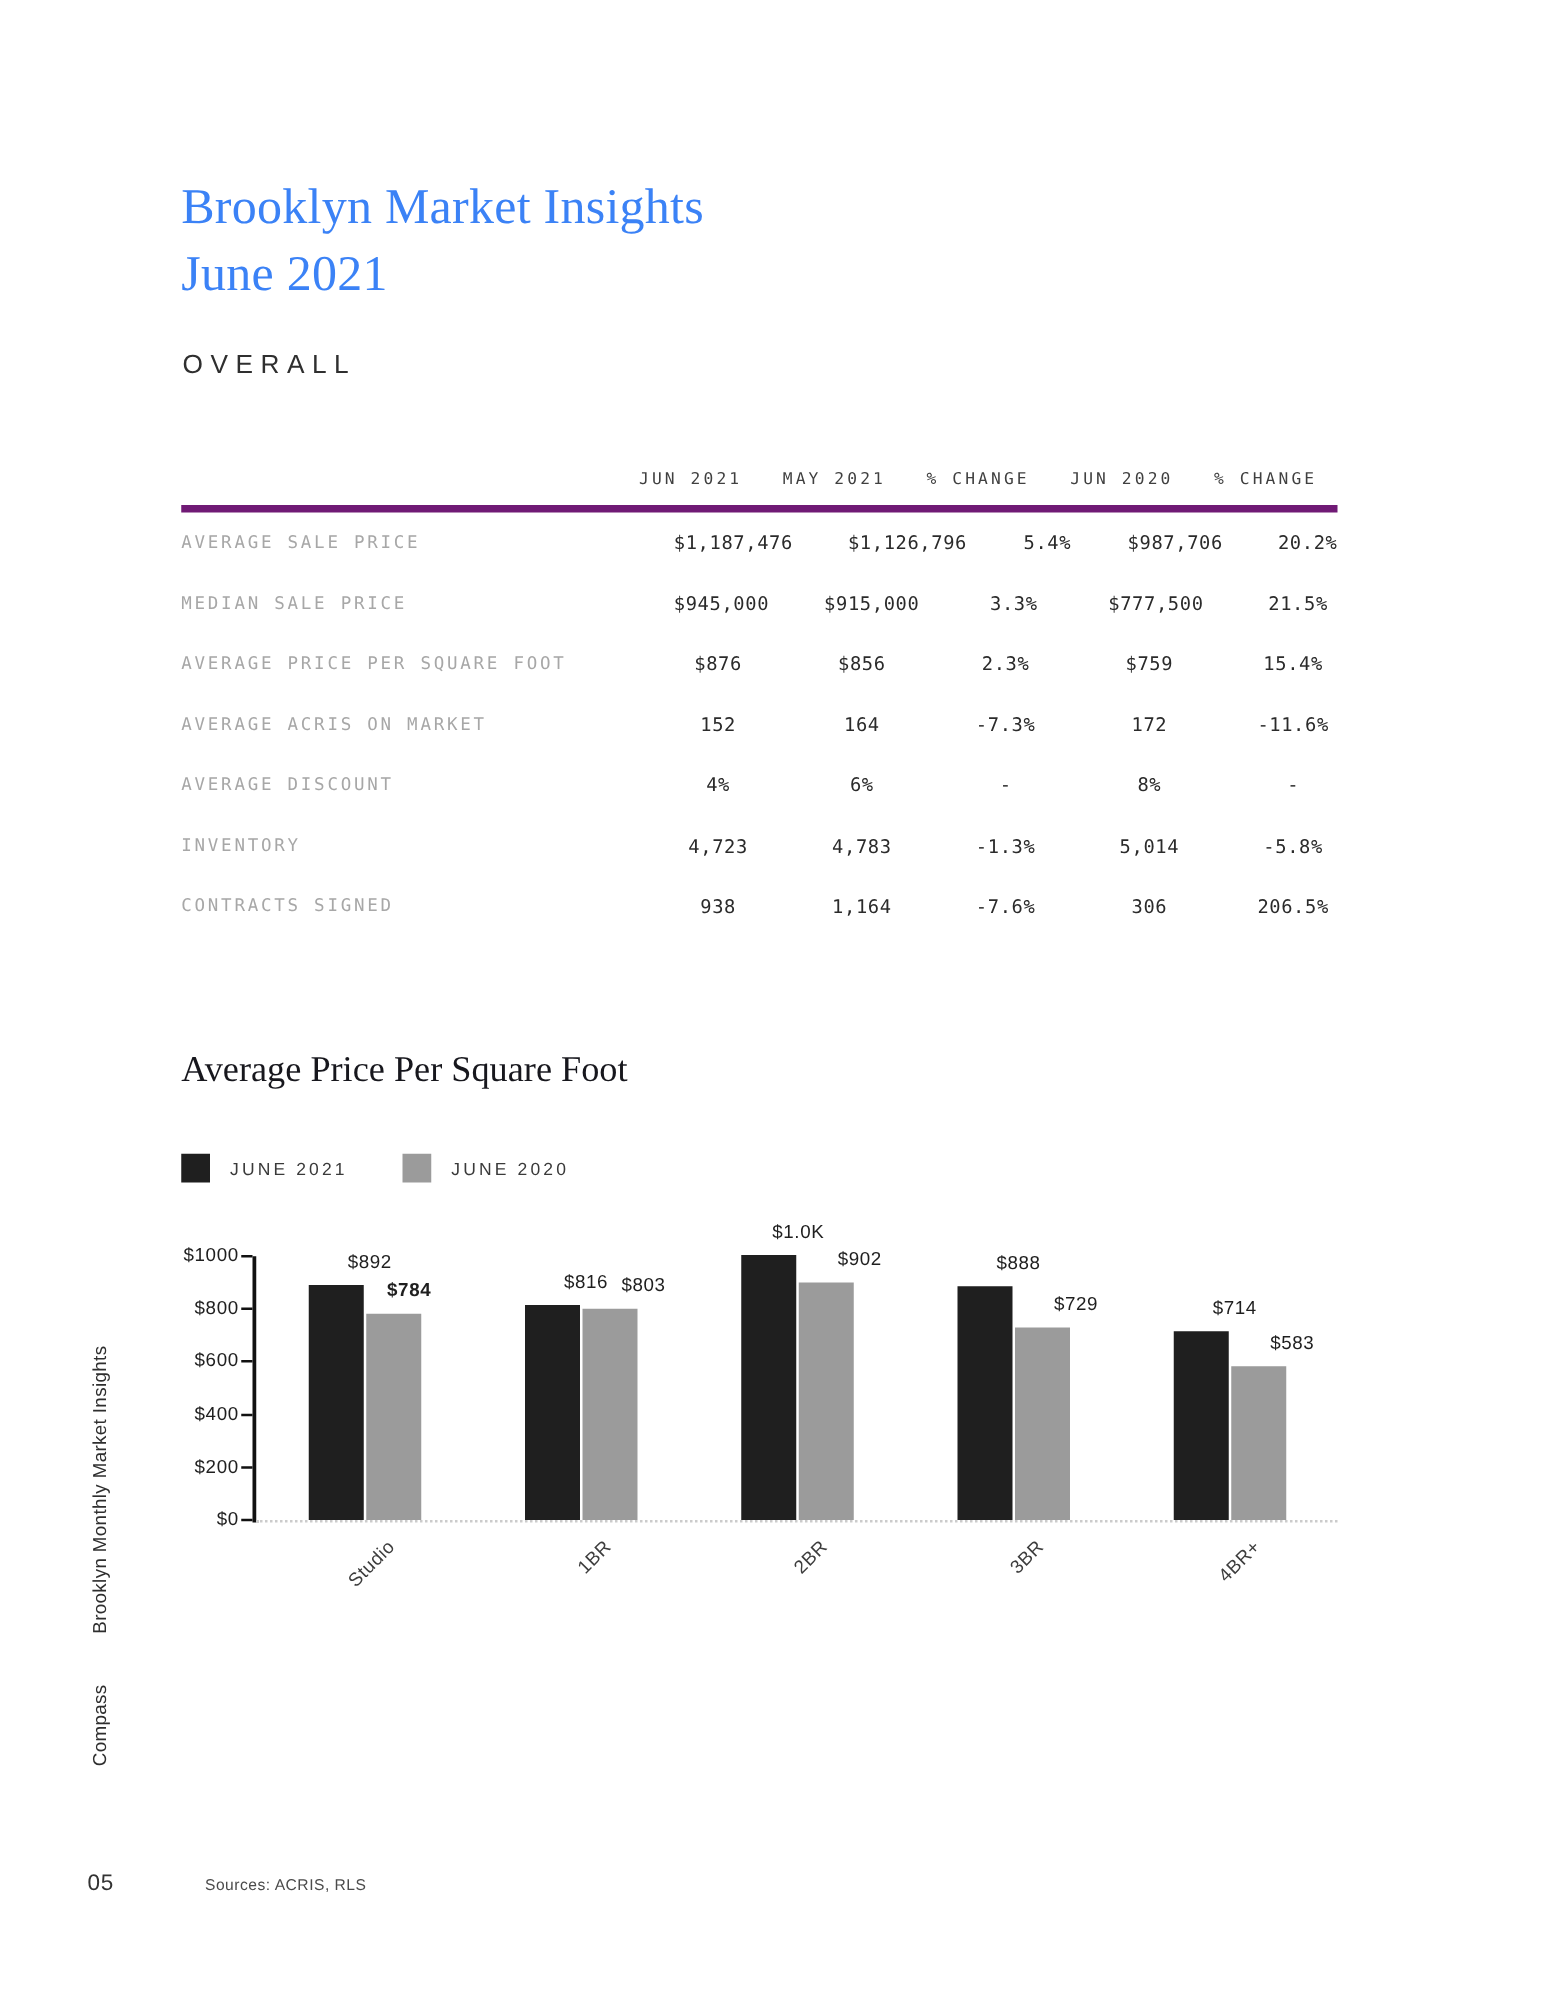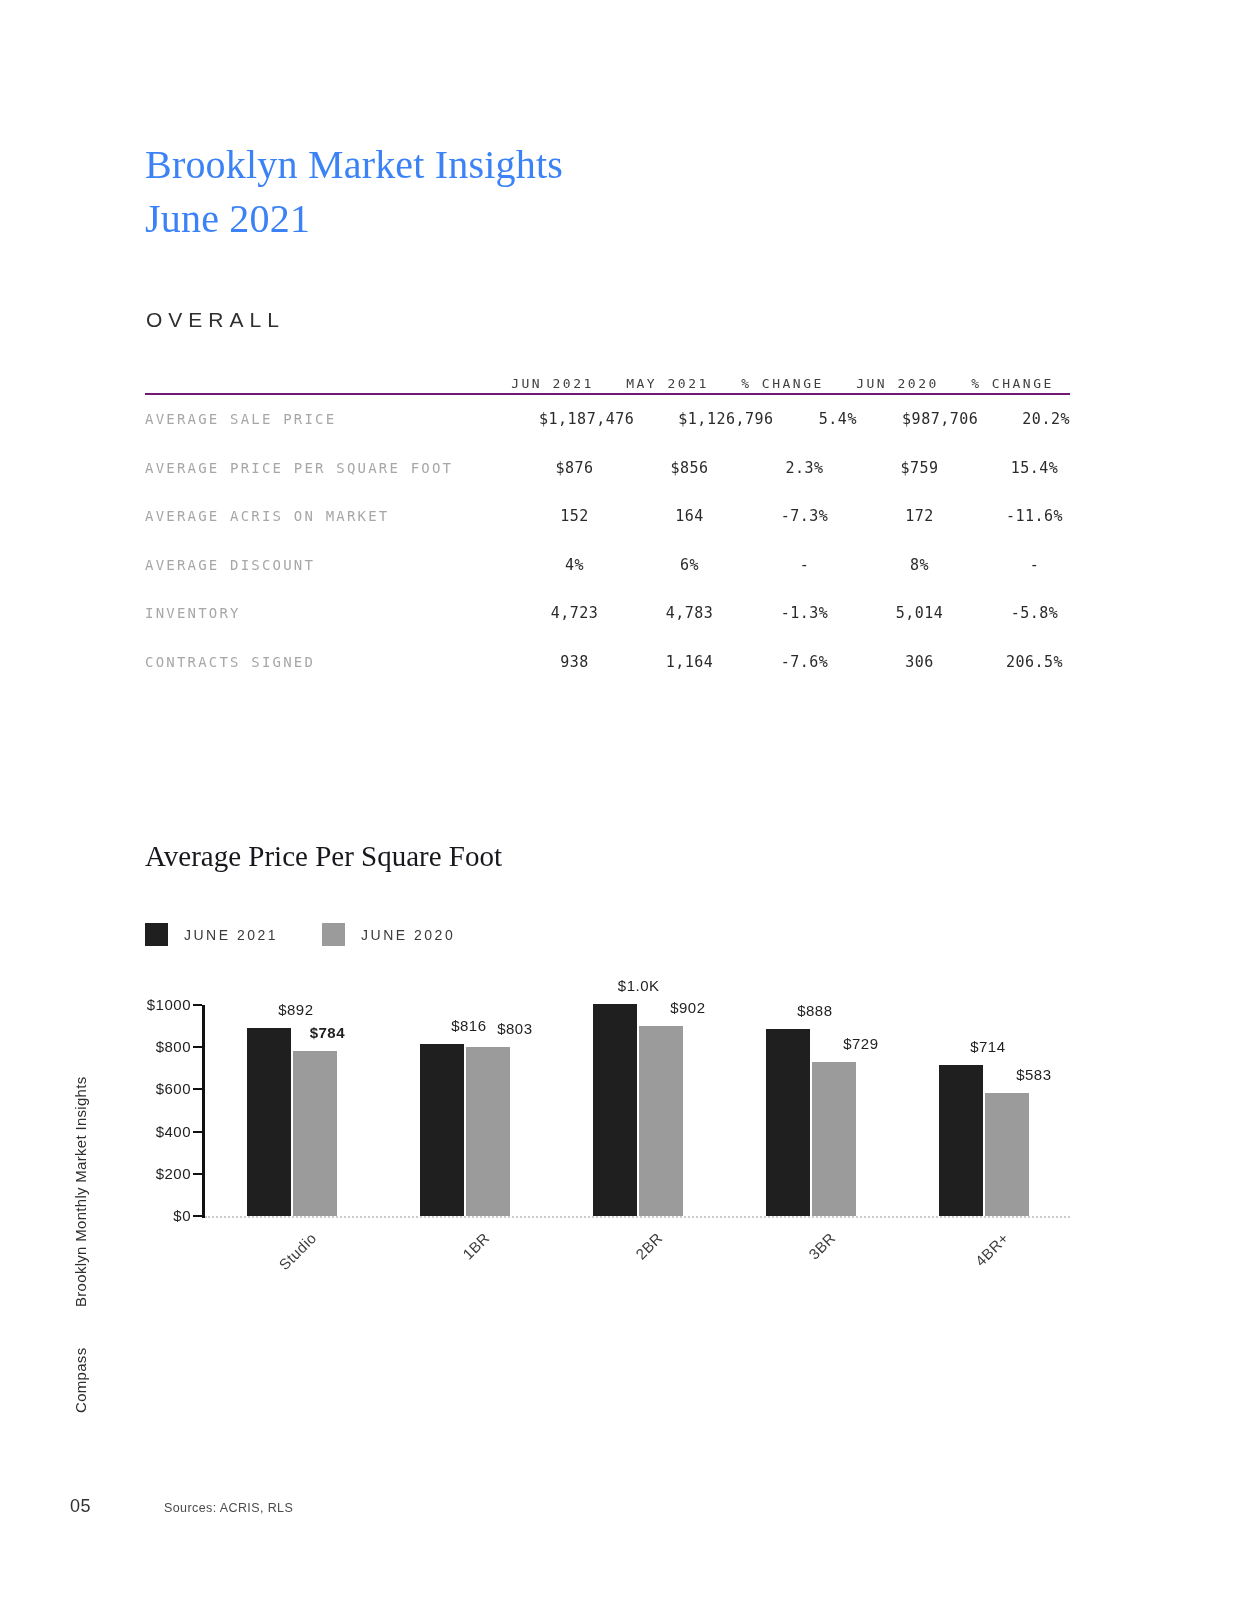--- a/index.html
+++ b/index.html
@@ -28,7 +28,6 @@
     font-weight: 300;
     letter-spacing: 6px;
     color: #2f2f2f;
-    margin-top: 28px;
   }
   
   .metrics-table {

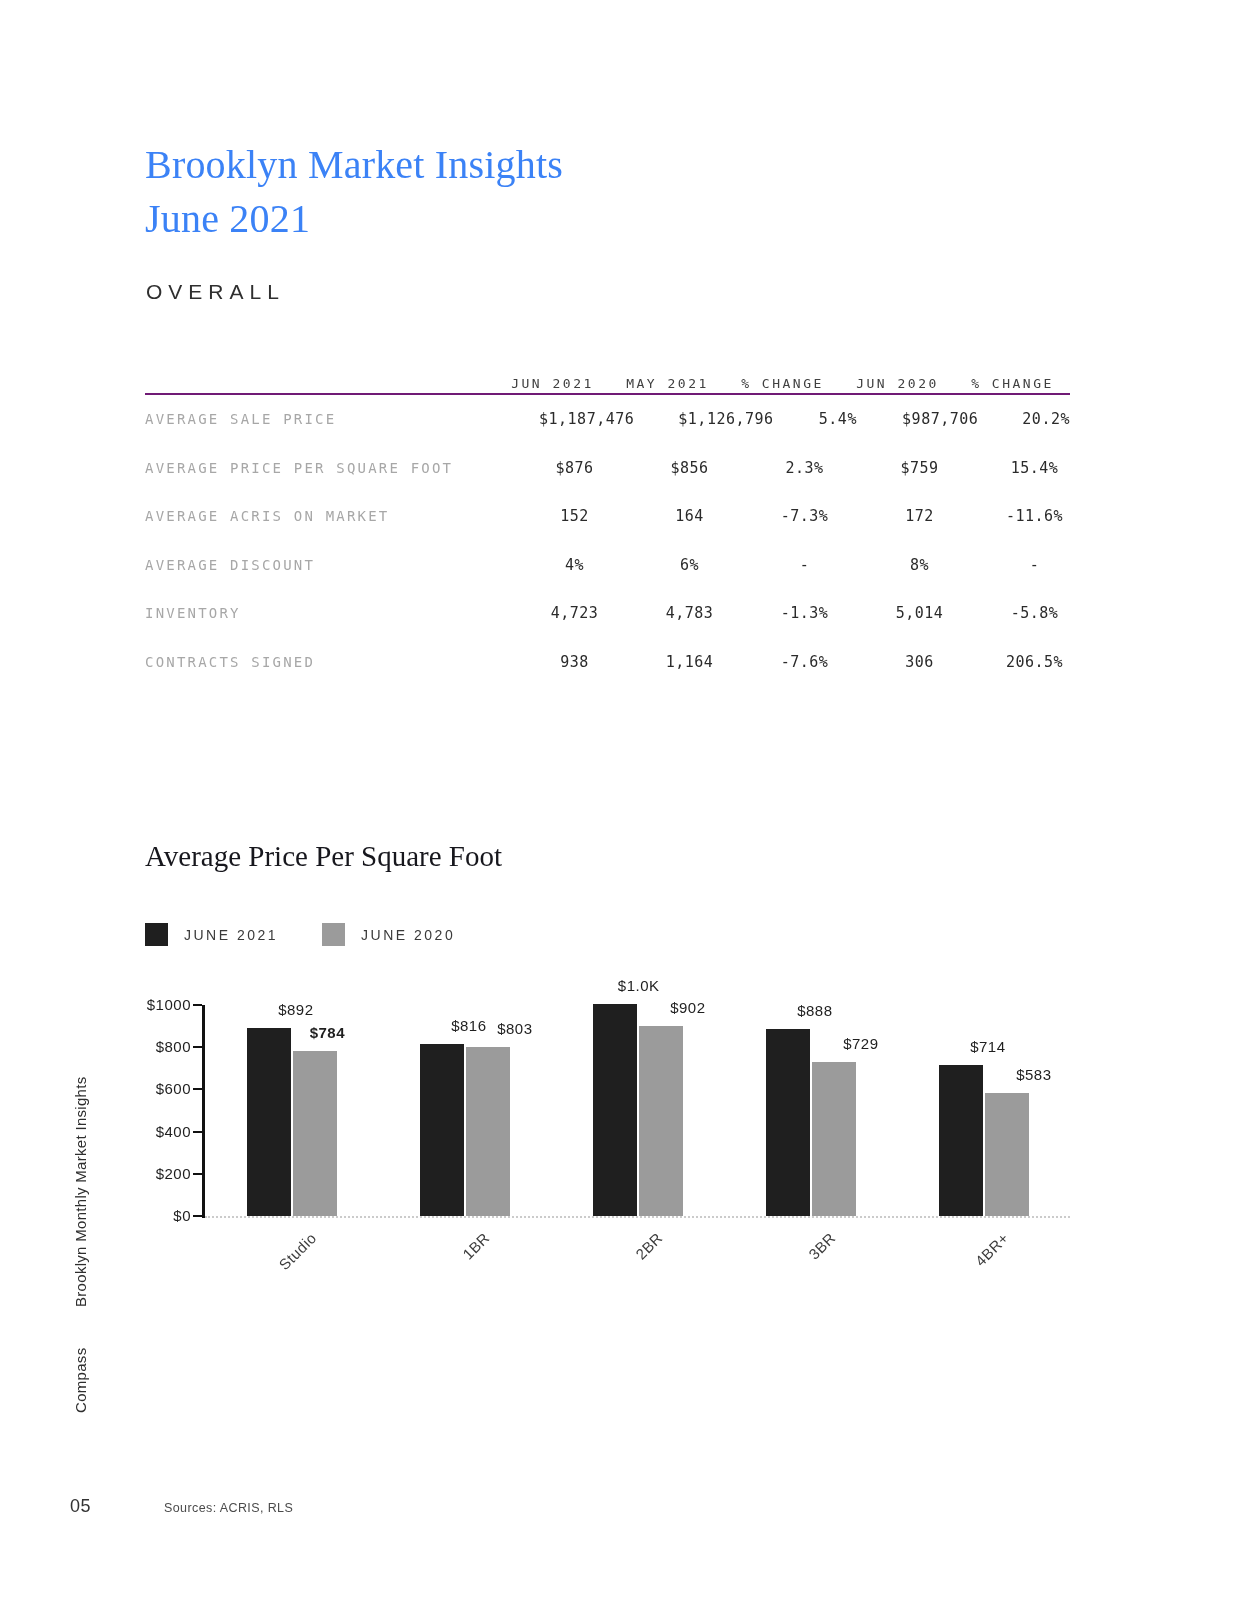--- a/index.html
+++ b/index.html
@@ -38,8 +38,8 @@
     display: grid;
     grid-template-columns: 350px repeat(5, 1fr);
     align-items: end;
-    padding-bottom: 2px;
-    border-bottom: 2px solid #701a75;
+    padding-bottom: 13px;
+    border-bottom: 6px solid #701a75;
   }
   .t-head .th {
     font-size: 13px;

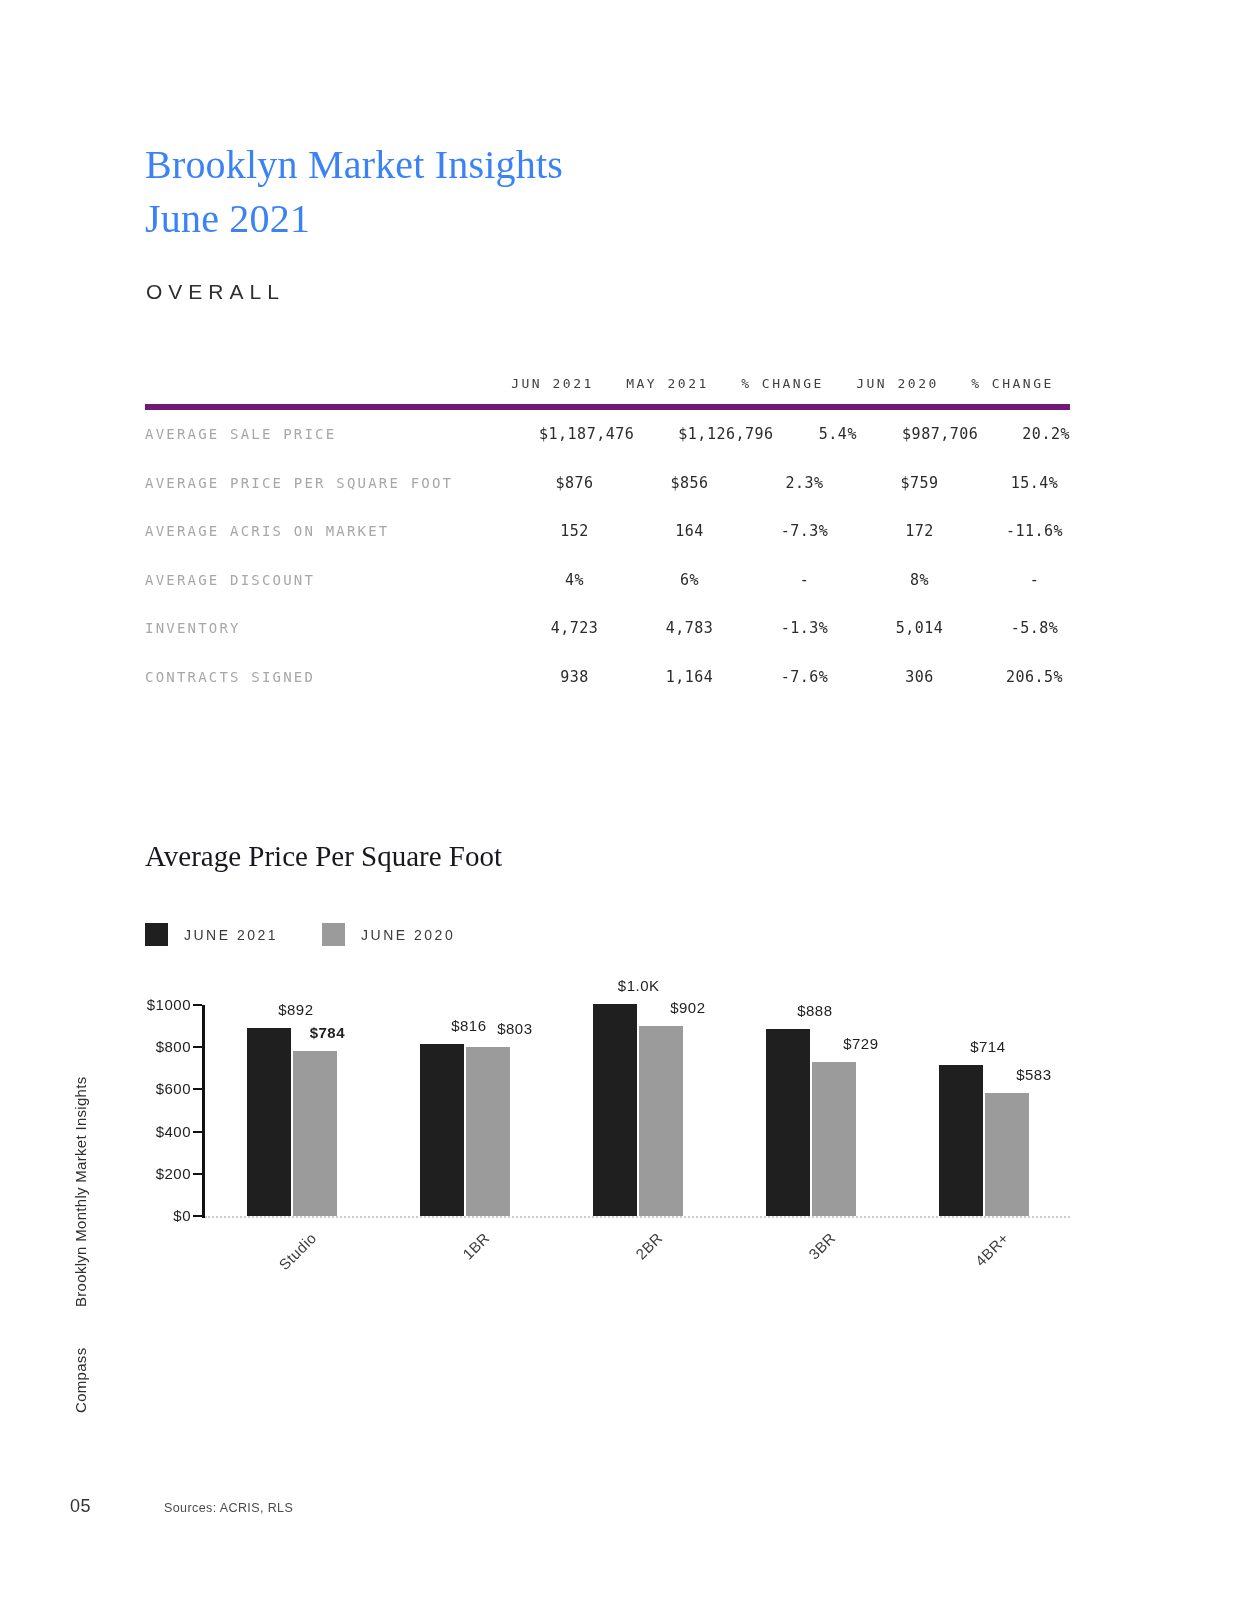--- a/index.html
+++ b/index.html
@@ -160,6 +160,14 @@
           <div class="cell">5.4%</div>
           <div class="cell">$987,706</div>
           <div class="cell">20.2%</div>
+        </div>
+        <div class="t-row">
+          <div class="row-label">MEDIAN SALE PRICE</div>
+          <div class="cell">$945,000</div>
+          <div class="cell">$915,000</div>
+          <div class="cell">3.3%</div>
+          <div class="cell">$777,500</div>
+          <div class="cell">21.5%</div>
         </div>
         <div class="t-row">
           <div class="row-label">AVERAGE PRICE PER SQUARE FOOT</div>

